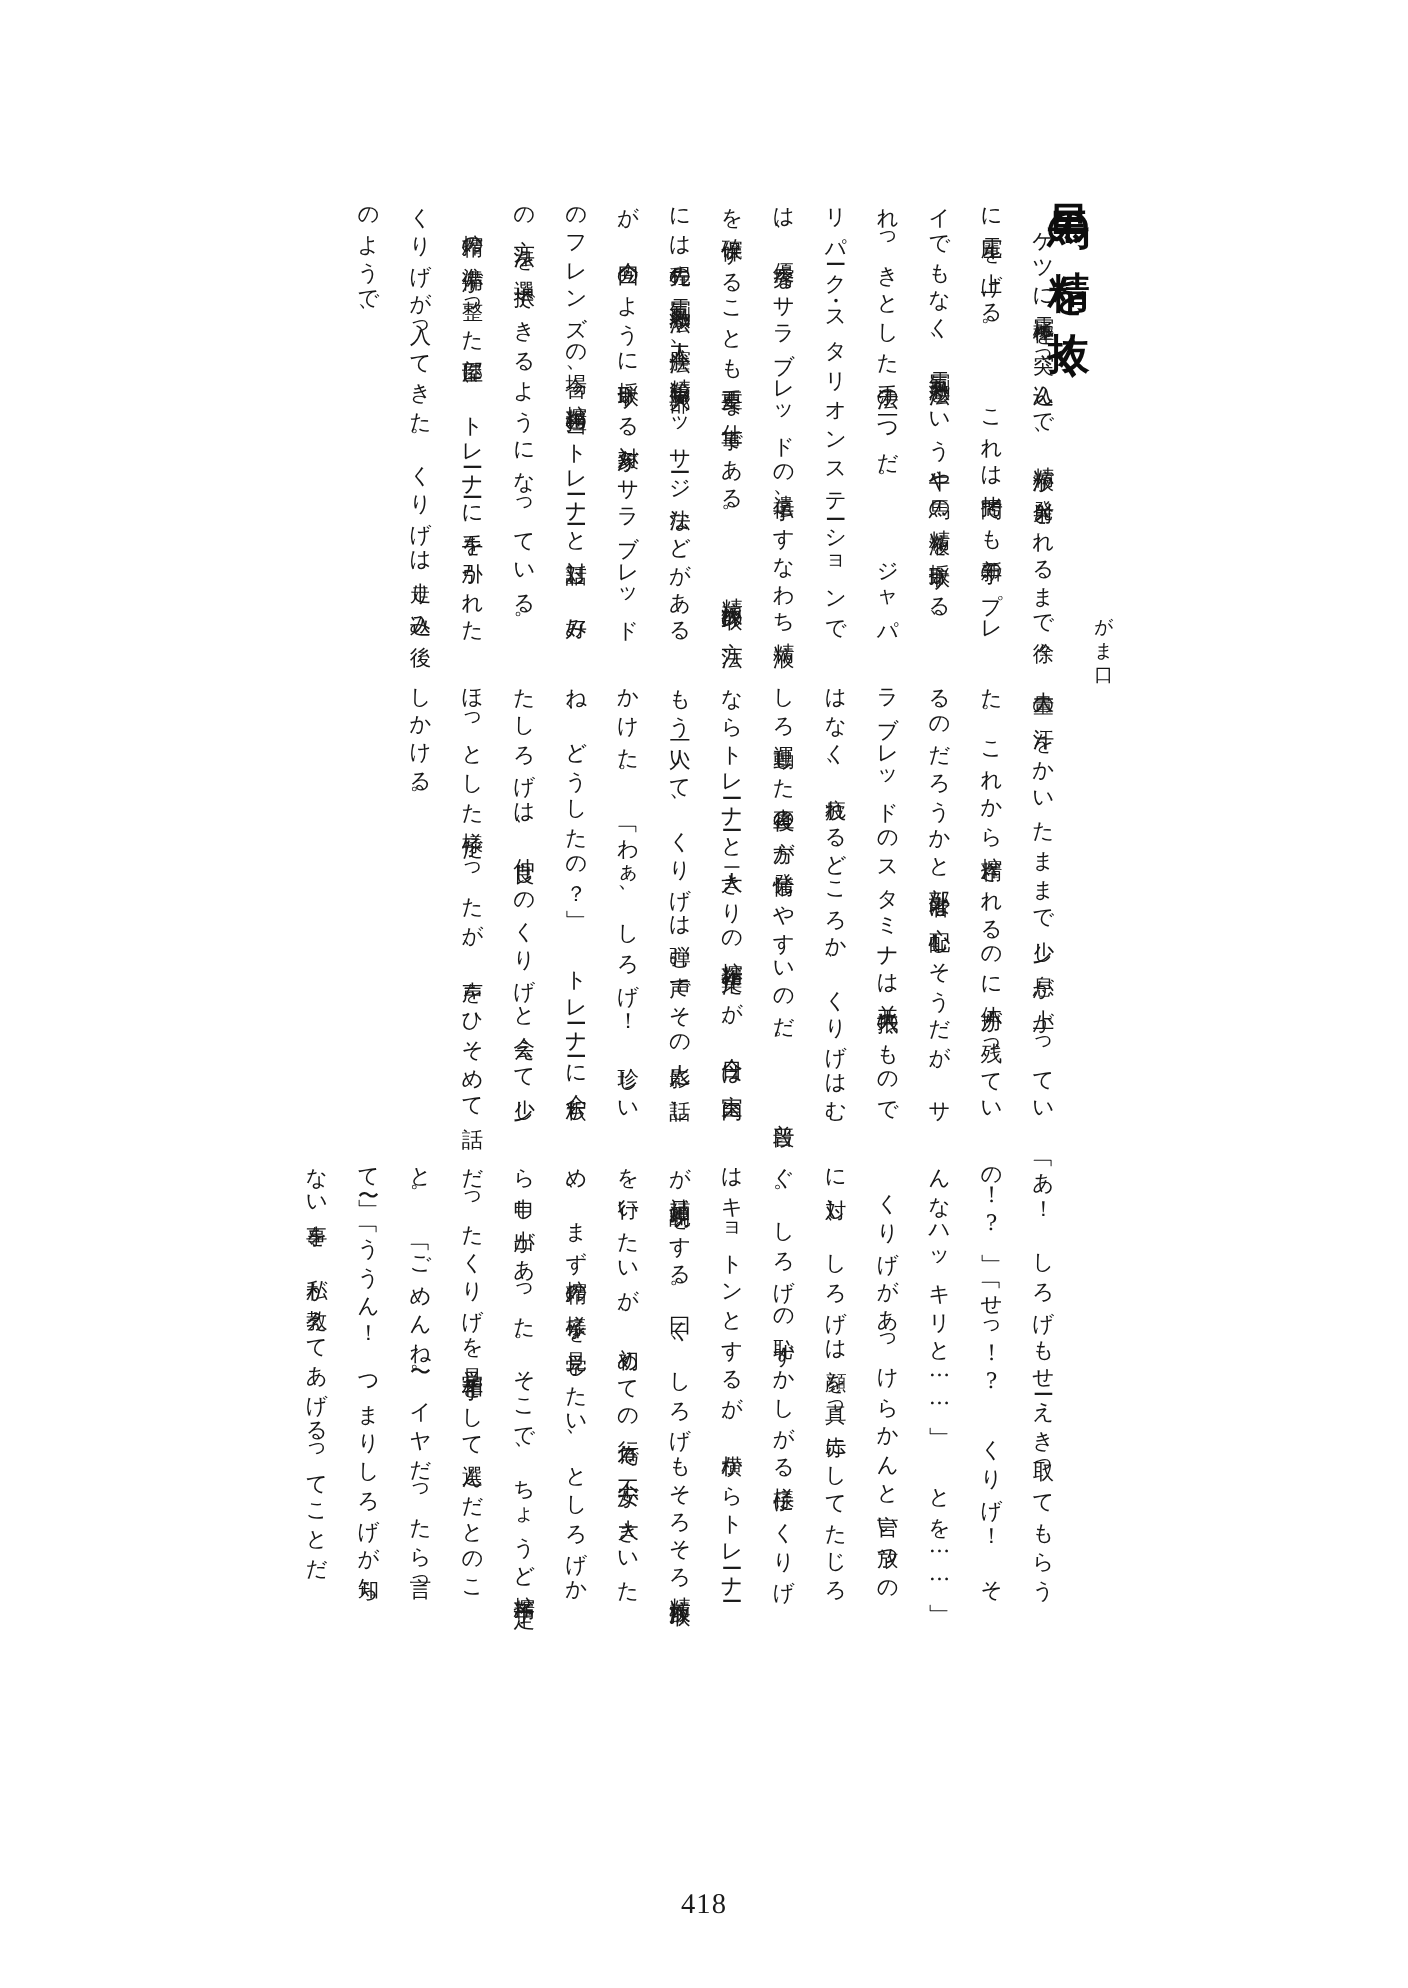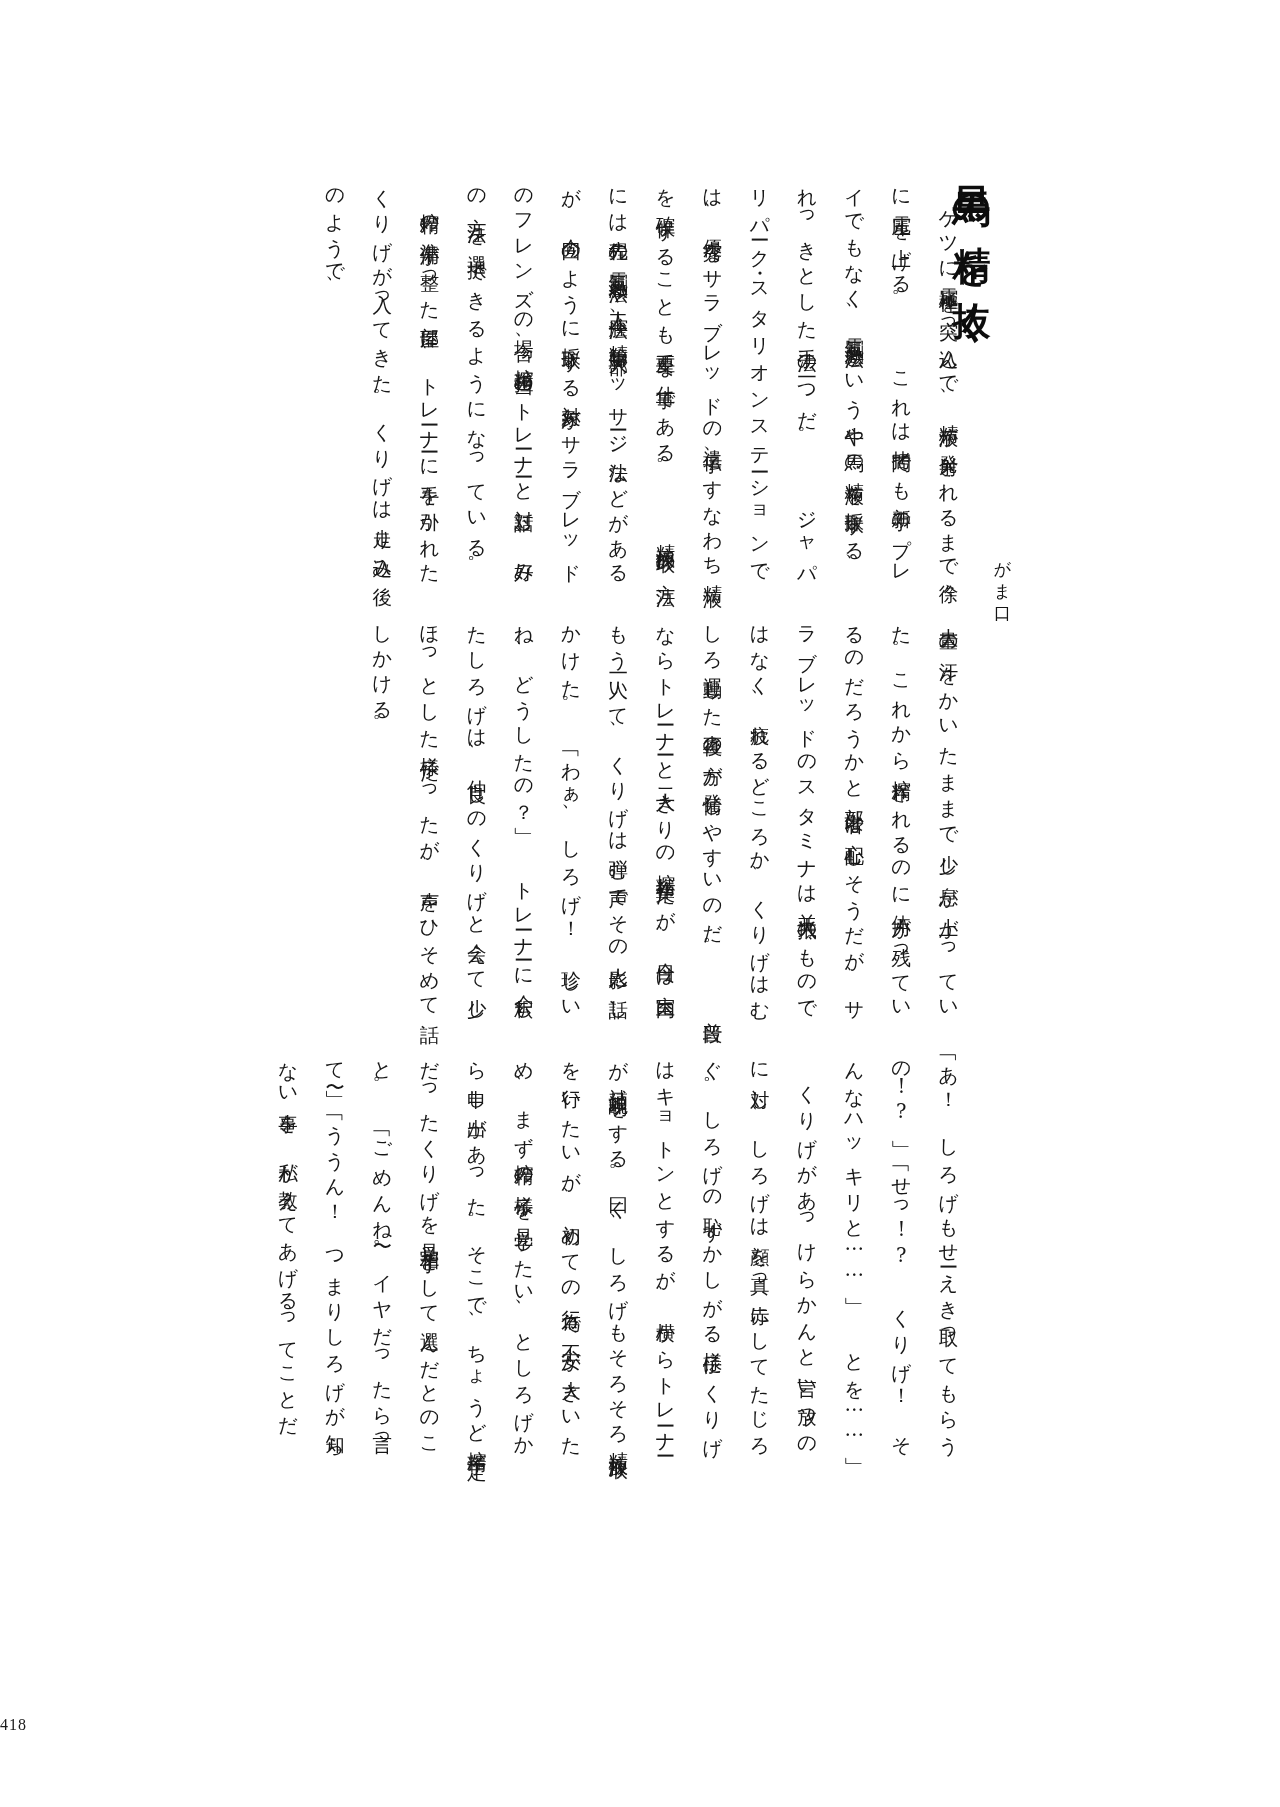--- a/index.html
+++ b/index.html
@@ -96,8 +96,9 @@
     left: 0;
     right: 0;
     top: 1716px;
+    text-align: center;
     font-family: "Liberation Serif", "DejaVu Serif", serif;
-    font-size: 16px;
+    font-size: 26px;
     letter-spacing: 1px;
     color: #1b1b1b;
   }

